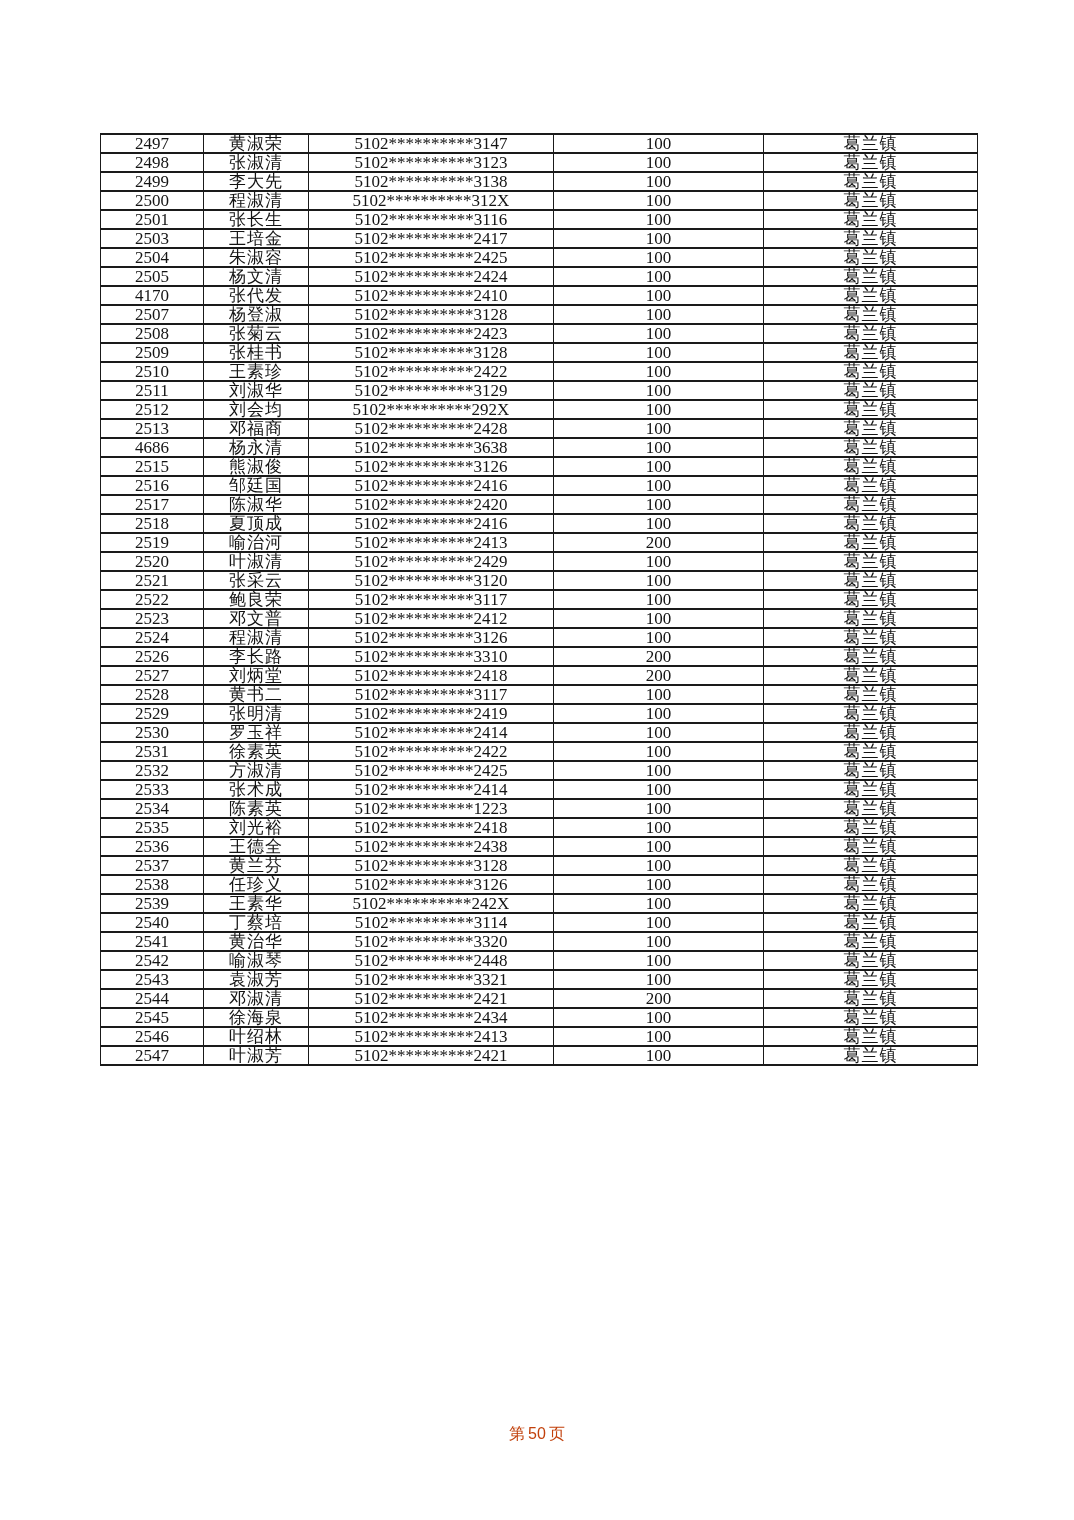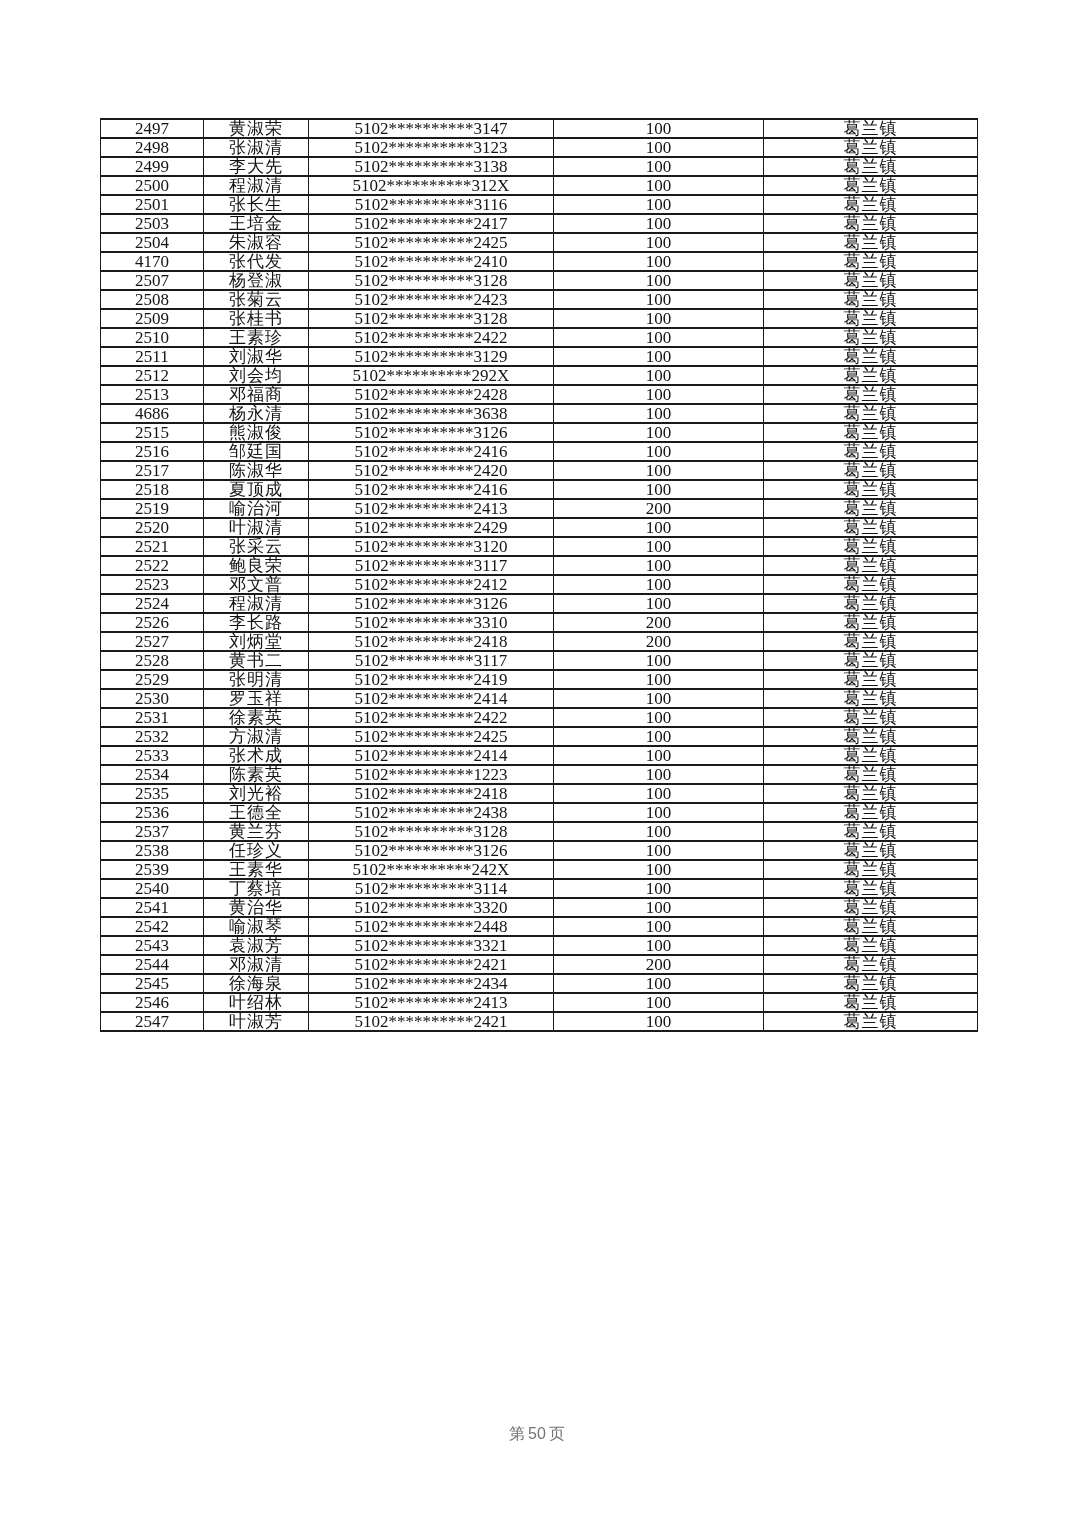--- a/index.html
+++ b/index.html
@@ -19,7 +19,7 @@
   table.roster {
     position: absolute;
     left: 100px;
-    top: 118px;
+    top: 133px;
     width: 877px;
     height: 905px;
     border-collapse: collapse;

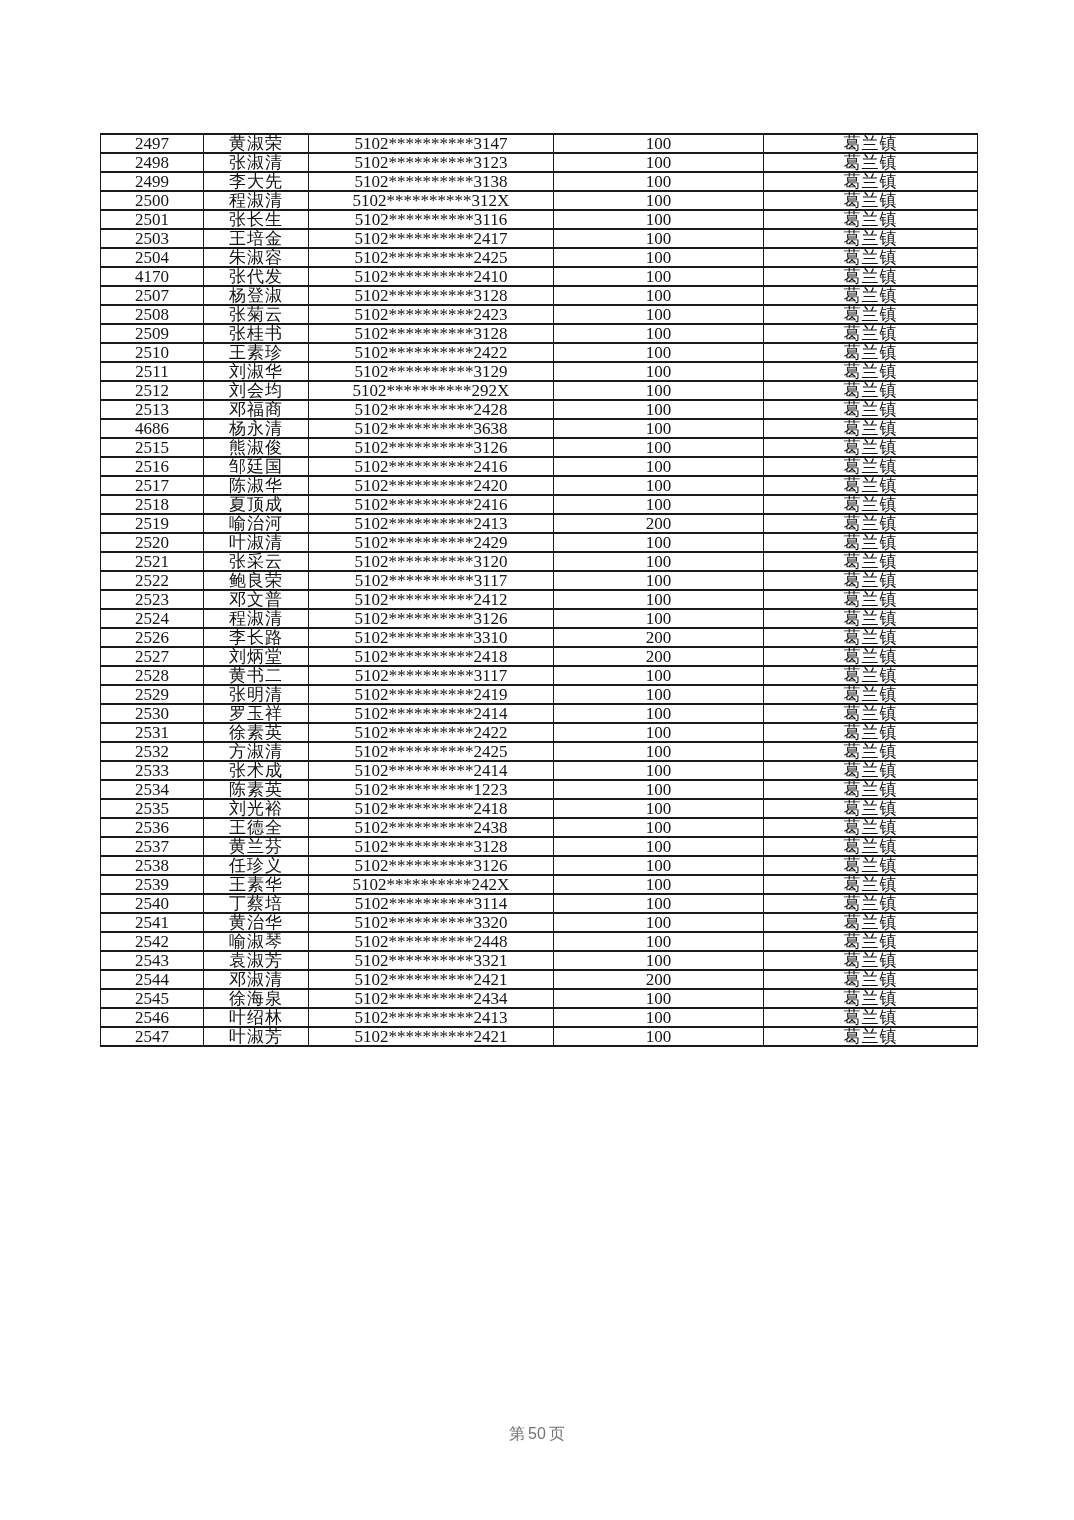--- a/index.html
+++ b/index.html
@@ -122,6 +122,13 @@
           <td class="cell-town">葛兰镇</td>
         </tr>
         <tr>
+          <td class="cell-serial">2505</td>
+          <td class="cell-name">杨文清</td>
+          <td class="cell-id">5102**********2424</td>
+          <td class="cell-amount">100</td>
+          <td class="cell-town">葛兰镇</td>
+        </tr>
+        <tr>
           <td class="cell-serial">4170</td>
           <td class="cell-name">张代发</td>
           <td class="cell-id">5102**********2410</td>

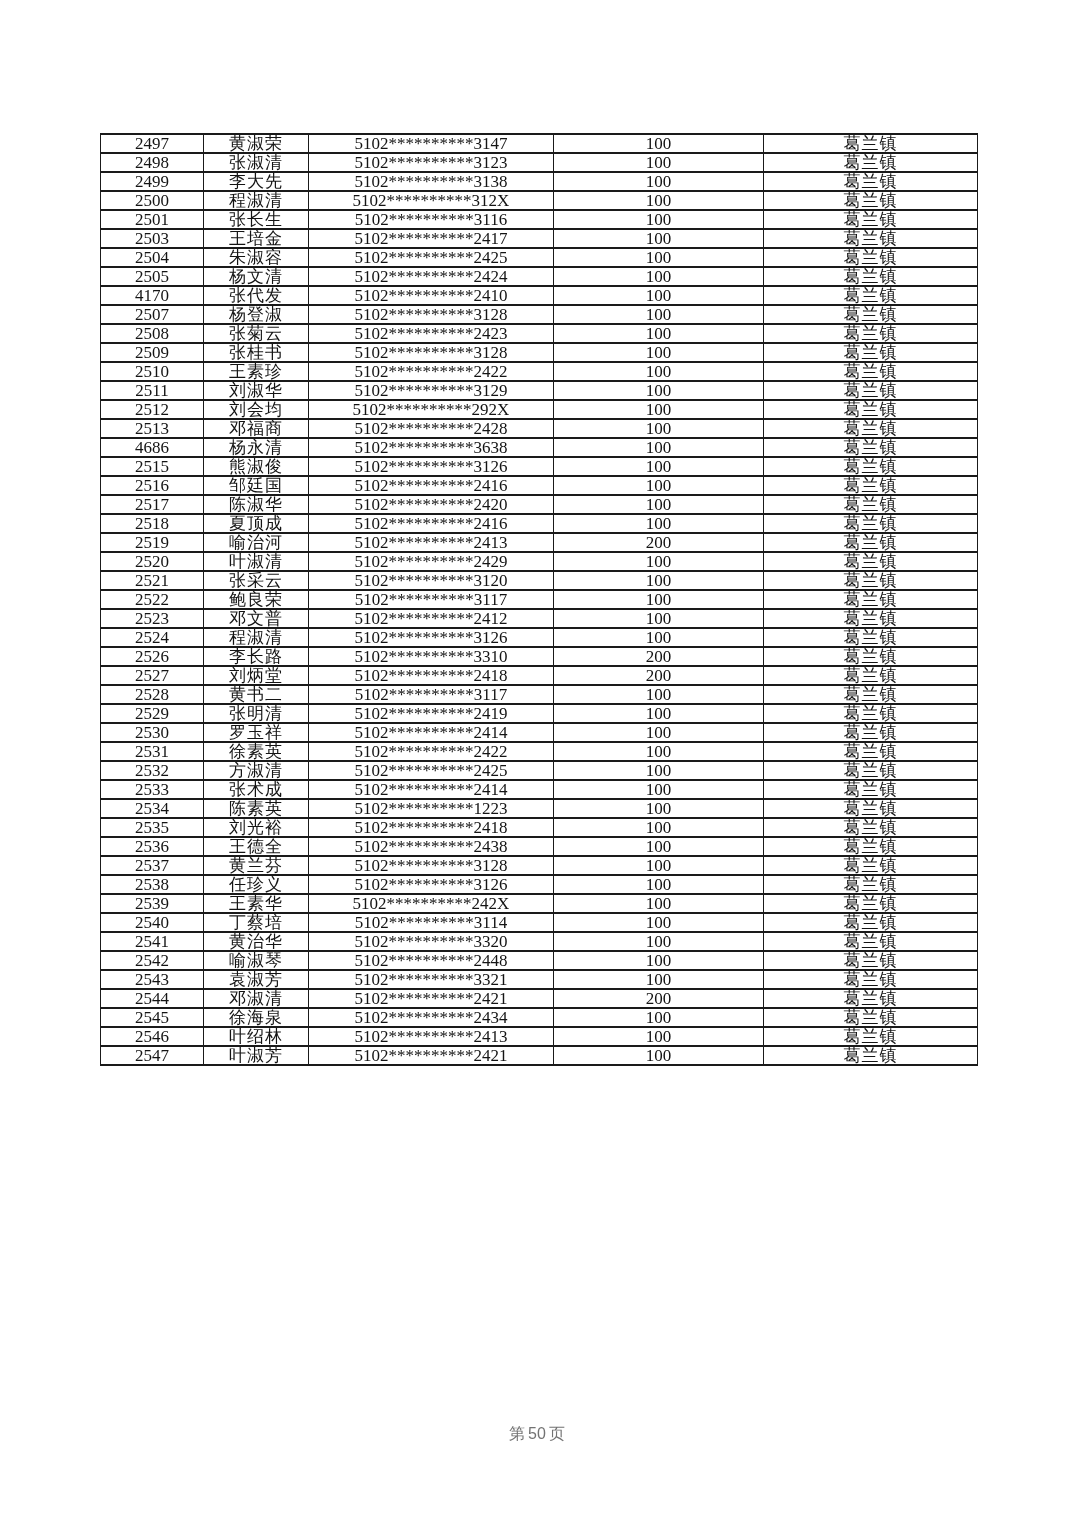--- a/index.html
+++ b/index.html
@@ -50,7 +50,7 @@
     width: 100%;
     text-align: center;
     font-size: 16px;
-    color: #737373;
+    color: #c2410c;
   }
   .footer .pagenum {
     font-family: "Liberation Sans", "DejaVu Sans", sans-serif;

